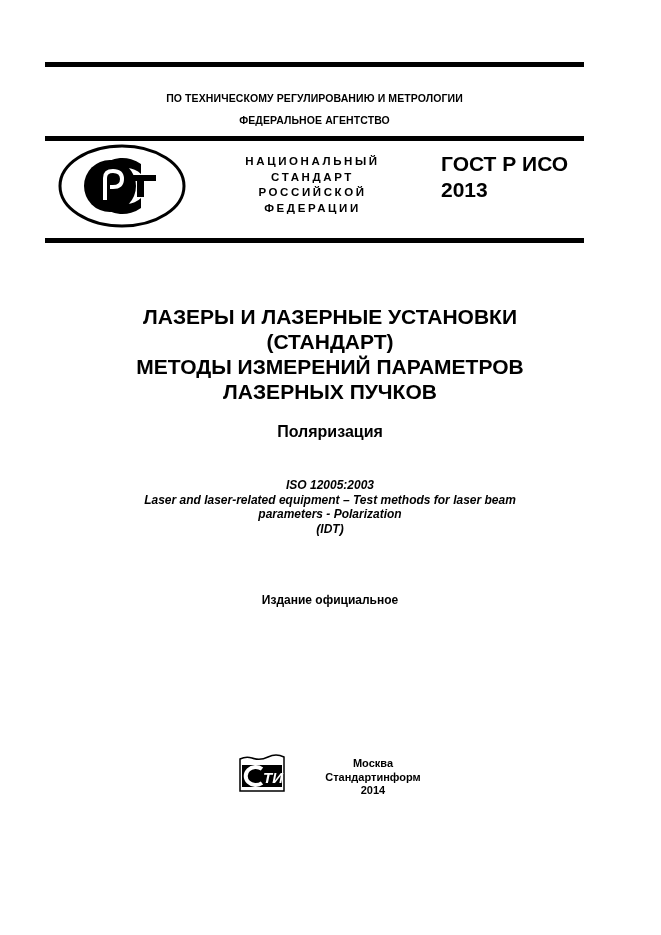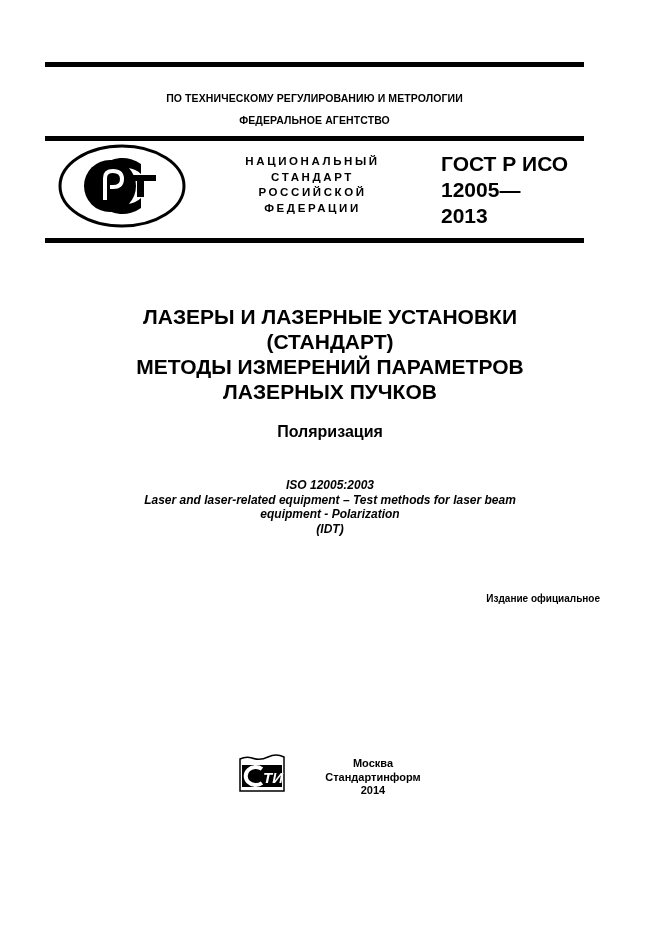--- a/index.html
+++ b/index.html
@@ -57,7 +57,6 @@
 
 <div class="gost-num">
   <div>ГОСТ Р ИСО</div>
-  <div>12005—</div>
   <div>2013</div>
 </div>
 

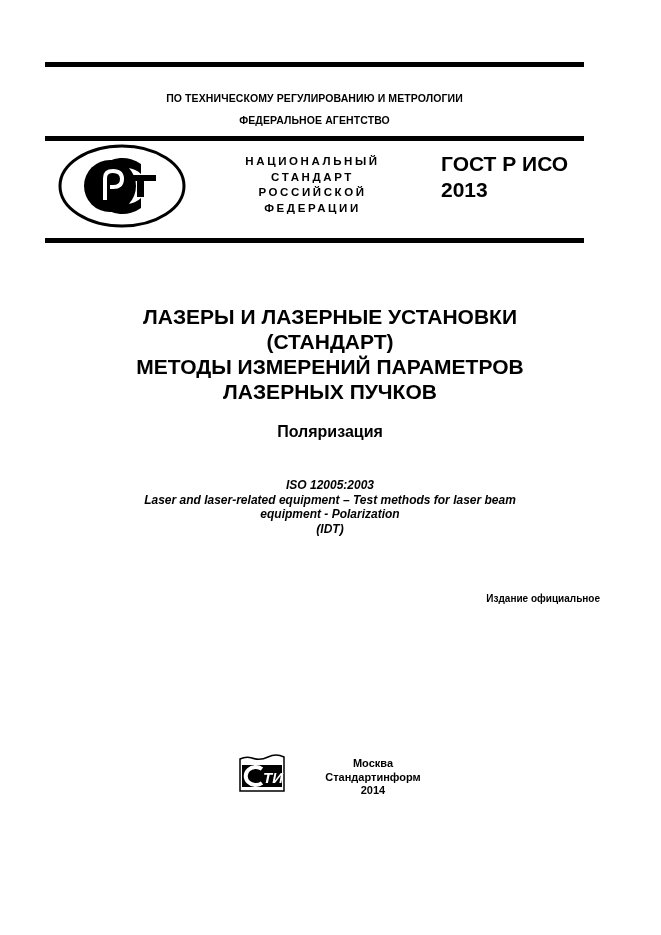--- a/index.html
+++ b/index.html
@@ -74,7 +74,7 @@
 <div class="title-block iso-block">
   <div>ISO 12005:2003</div>
   <div>Laser and laser-related equipment – Test methods for laser beam</div>
-  <div>equipment - Polarization</div>
+  <div>parameters - Polarization</div>
   <div>(IDT)</div>
 </div>
 

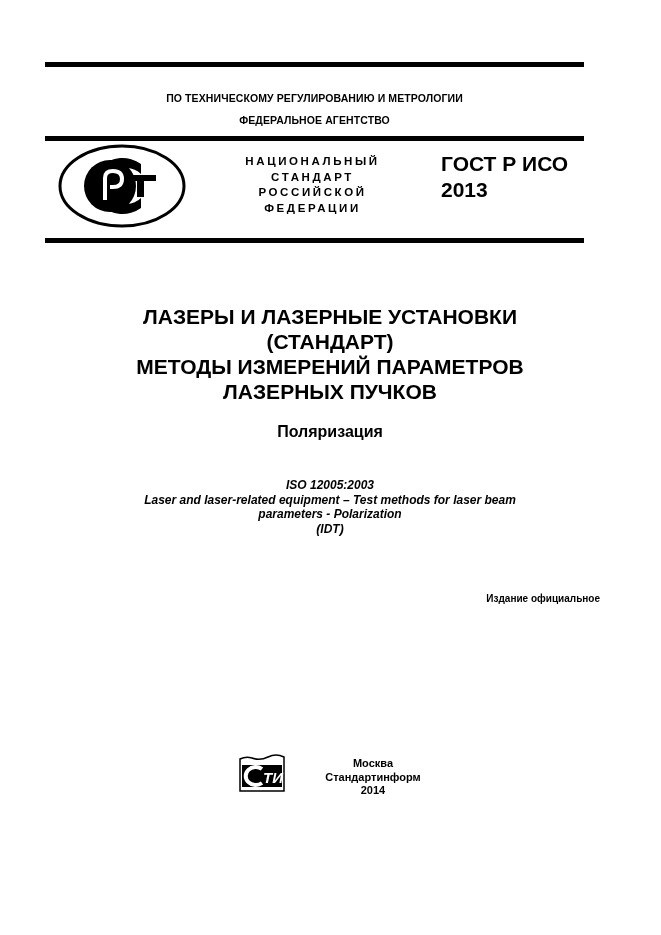--- a/index.html
+++ b/index.html
@@ -25,7 +25,7 @@
   .main-title { top: 304px; font-size: 21px; line-height: 25px; }
   .subtitle { top: 423px; font-size: 16px; }
   .iso-block { top: 478px; font-size: 12px; line-height: 14.5px; font-style: italic; }
-  .edition { top: 593px; font-size: 10px; font-weight: bold; text-align: right; }
+  .edition { top: 593px; font-size: 12px; font-weight: bold; }
 
   .publisher-logo { position: absolute; left: 238px; top: 753px; width: 50px; height: 40px; }
   .publisher-text { position: absolute; left: 318px; top: 757px; width: 110px; text-align: center;

